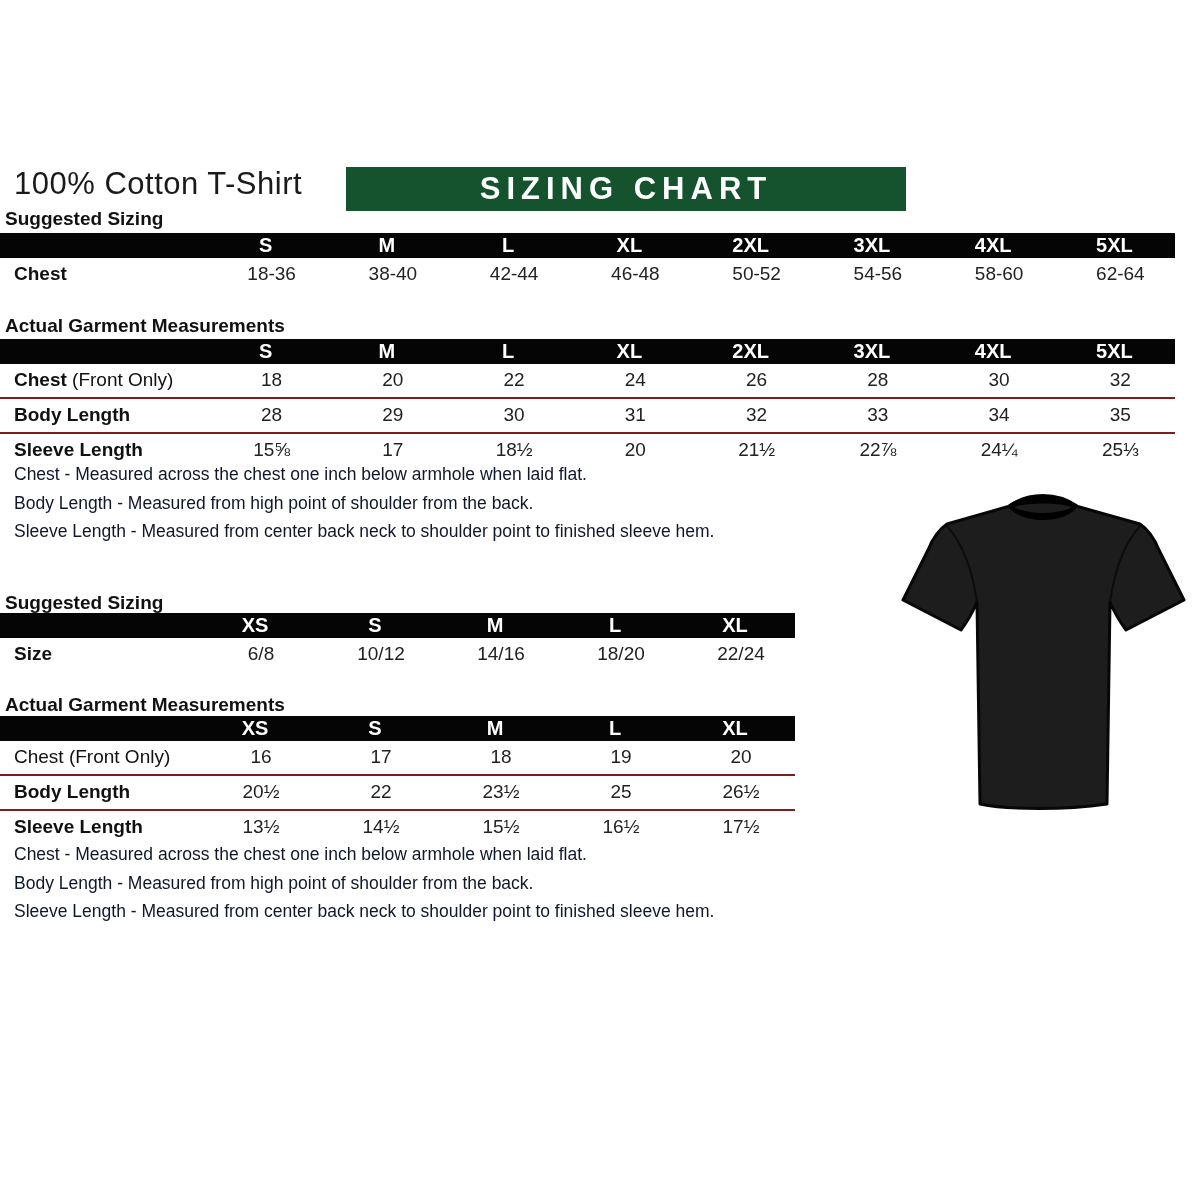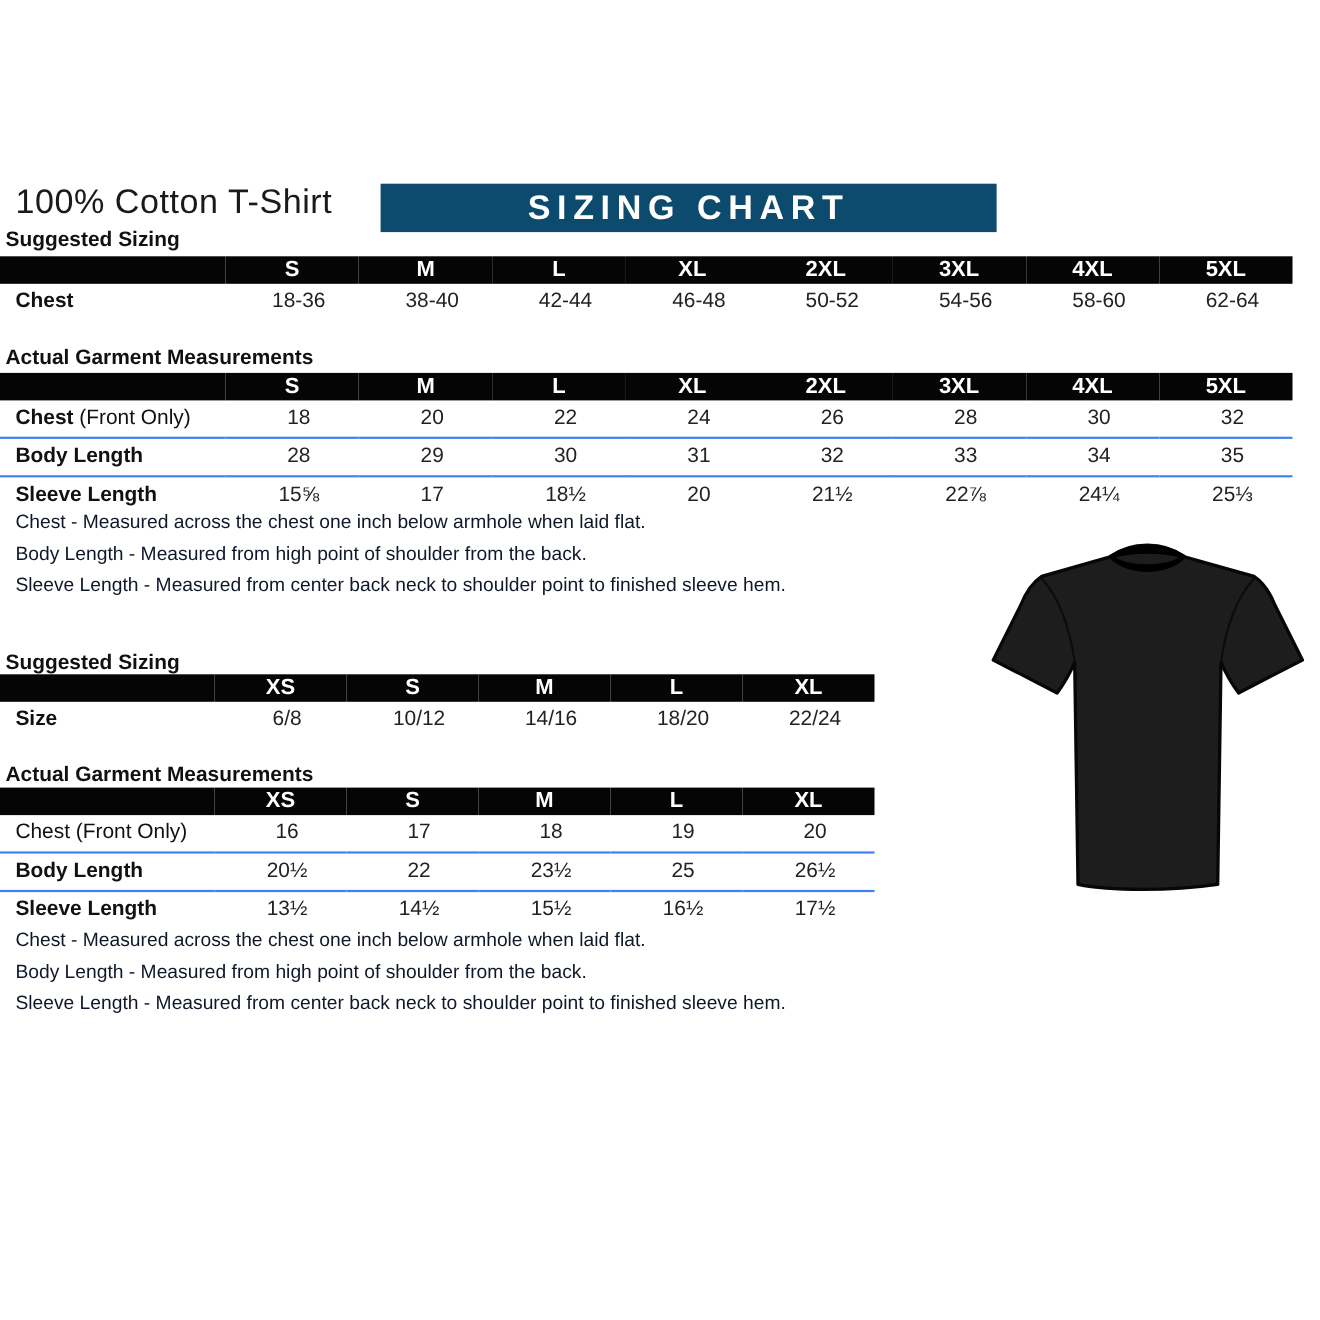--- a/index.html
+++ b/index.html
@@ -26,7 +26,7 @@
   .banner {
     left: 346px; top: 167px;
     width: 560px; height: 44px;
-    background: #0c4a6e;
+    background: #14532d;
     display: flex; align-items: center; justify-content: center;
   }
   .banner-text {

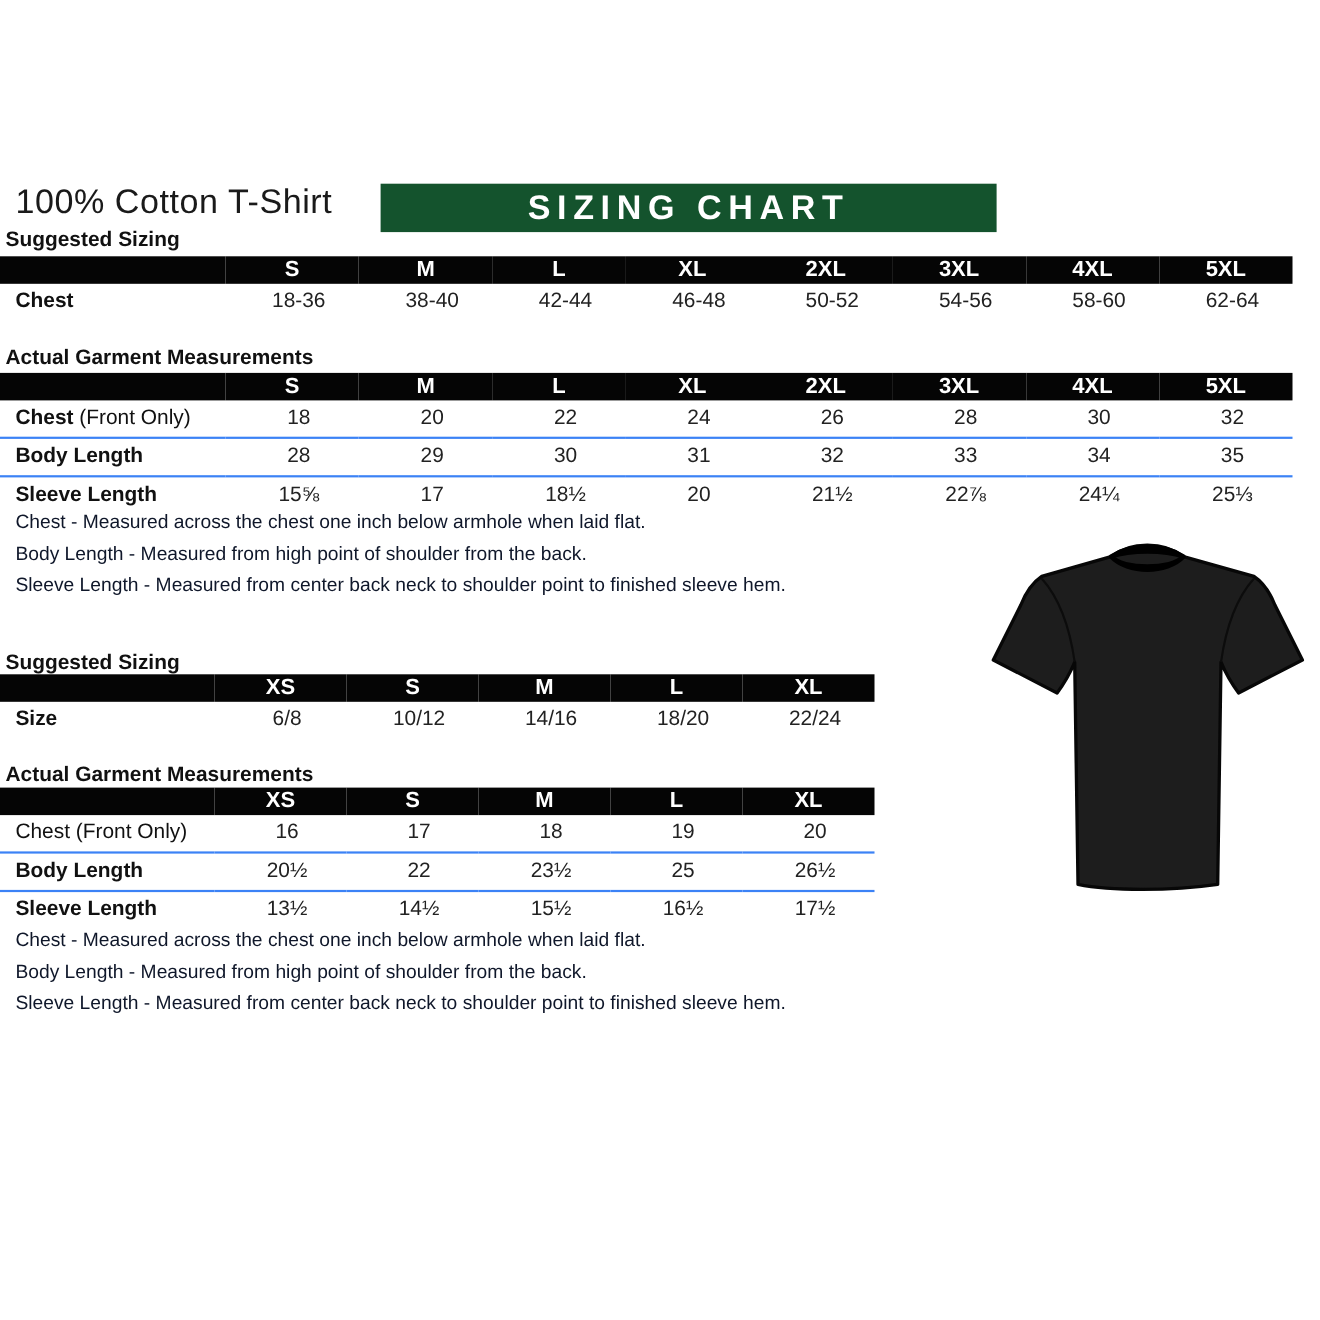--- a/index.html
+++ b/index.html
@@ -76,7 +76,7 @@
     color: #111;
   }
   table.size-table .bold { font-weight: bold; }
-  table.size-table tbody tr + tr td { border-top: 2px solid #3b82f6; }
+  table.size-table tbody tr + tr td { border-top: 2px solid #7f1d1d; }
   .suggested td { padding: 8px 0 9px 0; }
 
   #adult-suggested { left: 0; top: 233px; width: 1175px; }

